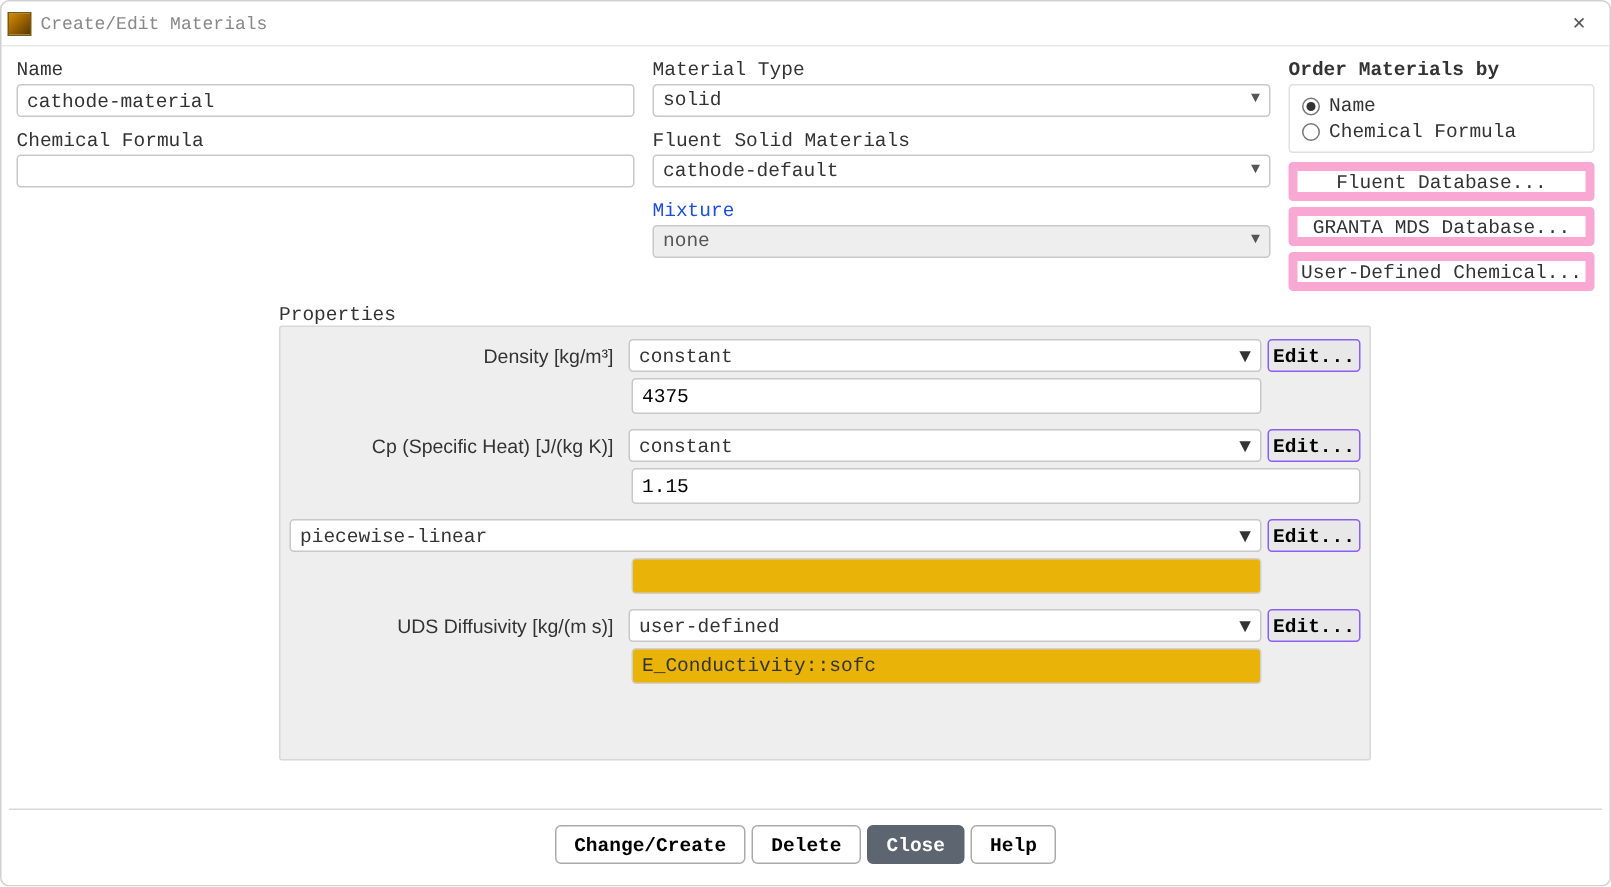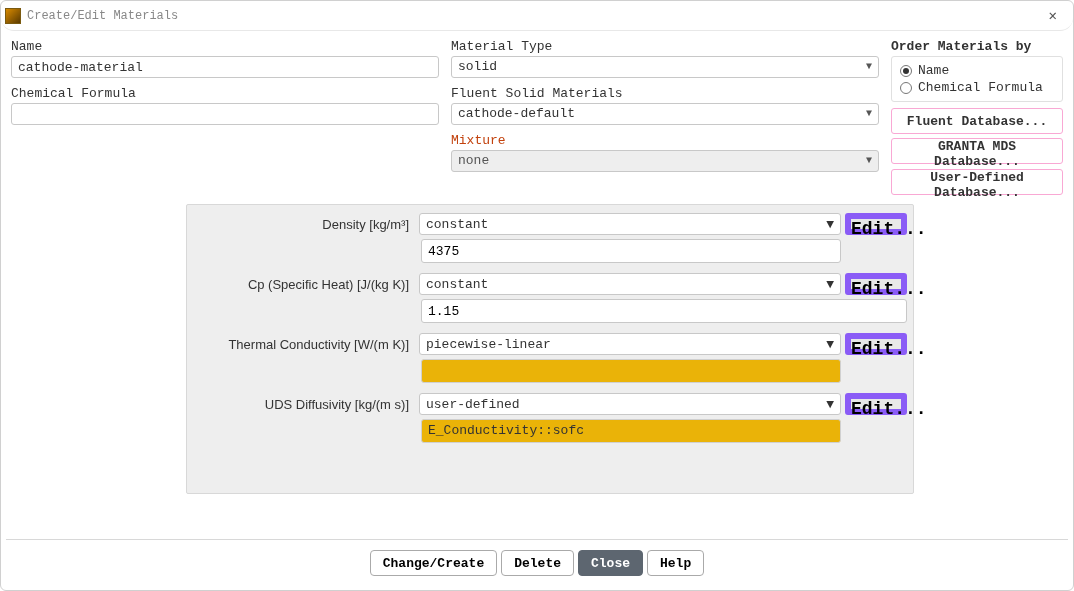--- a/index.html
+++ b/index.html
@@ -26,7 +26,6 @@
   padding: 4px 10px 4px 4px;
   border-bottom: 1px solid #e8e8e8;
   color: #888;
-  border-radius: 13px;
 }
 .titlebar .app-icon {
   width: 16px; height: 16px;

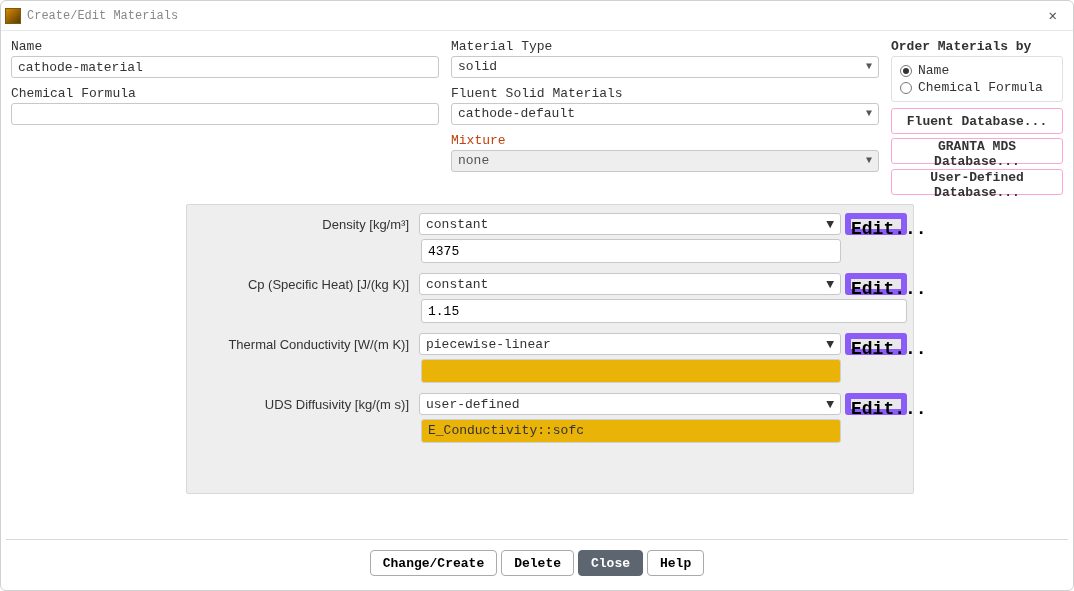--- a/index.html
+++ b/index.html
@@ -47,7 +47,7 @@
 }
 .col-left { flex: 1; }
 .col-mid { flex: 1; }
-.col-right { width: 172px; }
+.col-right { width: 204px; }
 .field-label {
   font-family: "Courier New", monospace;
   font-size: 13px;

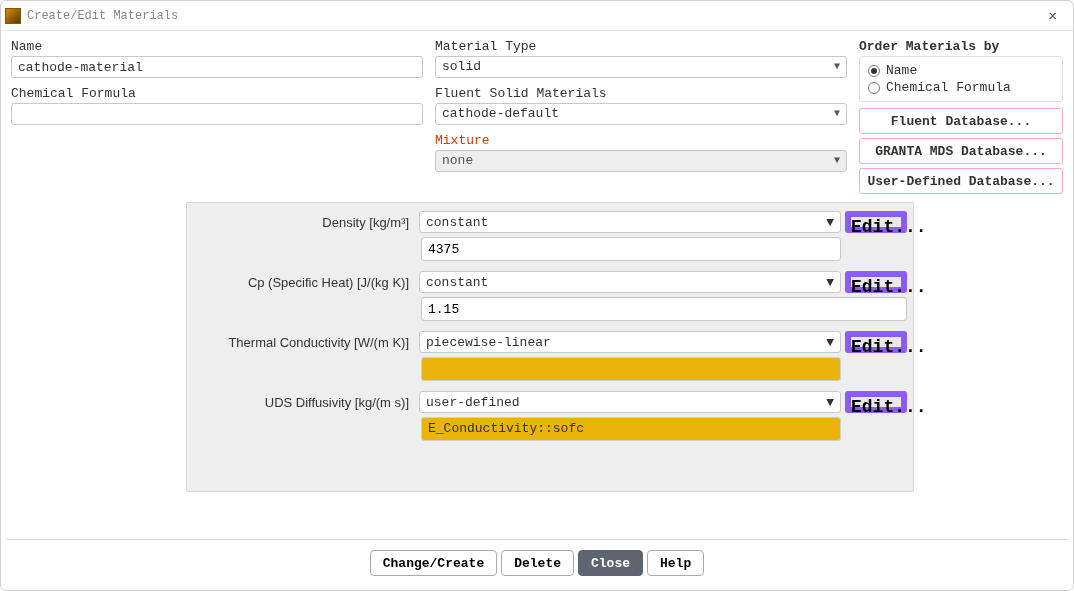--- a/index.html
+++ b/index.html
@@ -112,12 +112,12 @@
   width: 100%;
   height: 26px;
   margin-bottom: 4px;
-  border: 1px solid #f9a8d4;
-  border-radius: 3px;
-  background: #fff;
-  font-family: "Courier New", monospace;
-  font-size: 13px;
-  font-weight: bold;
+  border: 6px solid #f9a8d4;
+  border-radius: 3px;
+  background: #fff;
+  font-family: "Courier New", monospace;
+  font-size: 13px;
+  font-weight: normal;
   color: #333;
   cursor: pointer;
 }

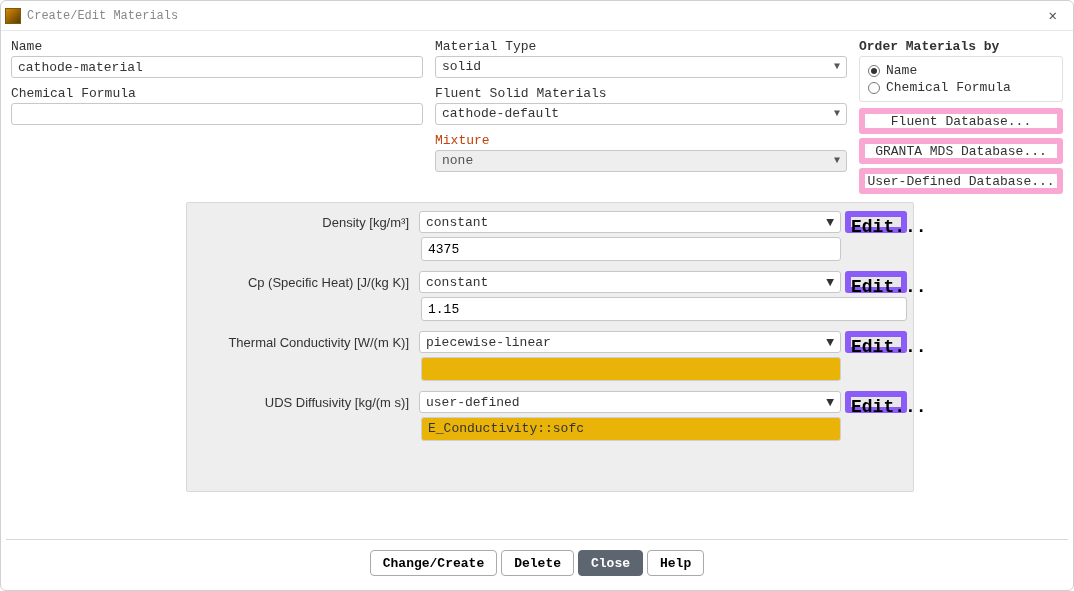--- a/index.html
+++ b/index.html
@@ -263,7 +263,7 @@
           </div>
         </div>
         <div class="field-block">
-          <div class="field-label" style="color:#c2410c;">Mixture</div>
+          <div class="field-label" style="color:#1d4ed8;">Mixture</div>
           <div class="select disabled">
             <span>none</span>
             <span class="chevron">▼</span>

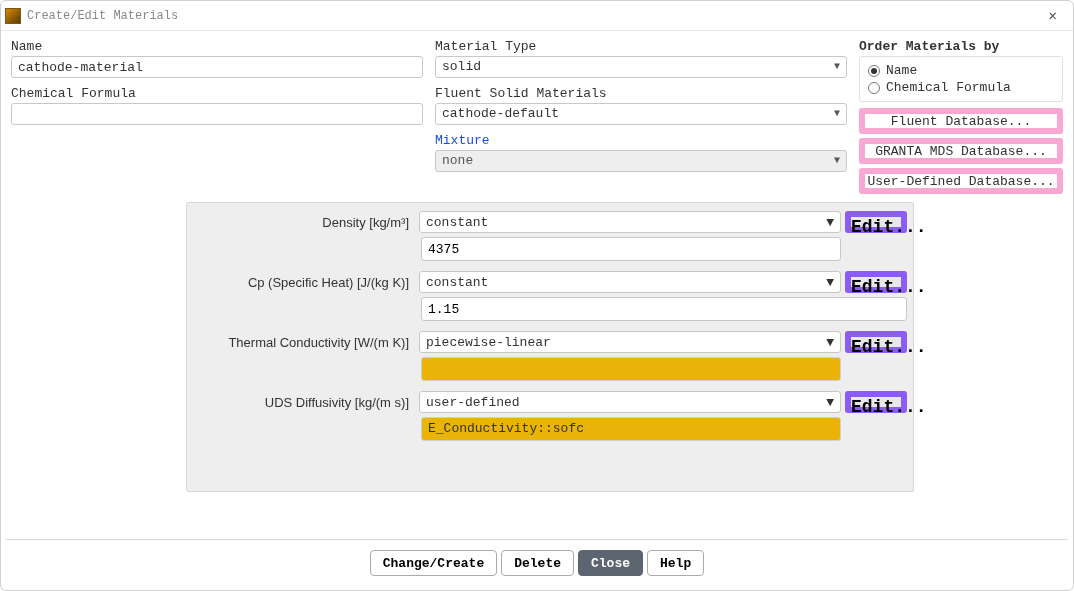--- a/index.html
+++ b/index.html
@@ -287,7 +287,7 @@
         </div>
         <button class="db-btn">Fluent Database...</button>
         <button class="db-btn">GRANTA MDS Database...</button>
-        <button class="db-btn">User-Defined Database...</button>
+        <button class="db-btn">User-Defined Chemical...</button>
       </div>
 
     </div>

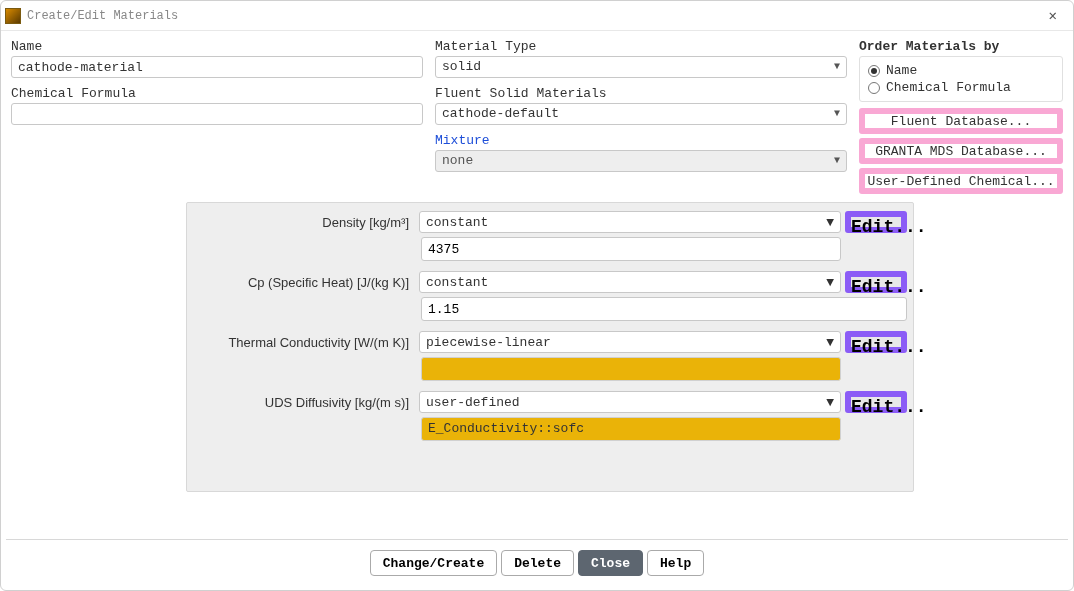--- a/index.html
+++ b/index.html
@@ -293,6 +293,7 @@
     </div>
 
     <div class="properties-box">
+      <div class="fieldset-label">Properties</div>
       <div class="fieldset-body">
 
         <div class="prop-row">

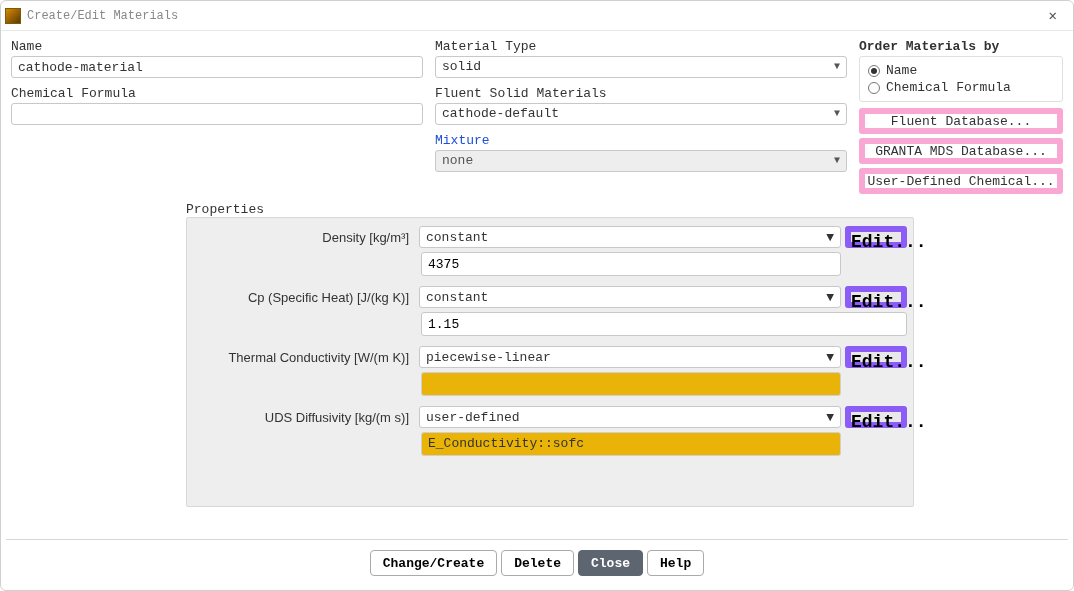--- a/index.html
+++ b/index.html
@@ -166,11 +166,11 @@
 .prop-edit-btn {
   width: 62px;
   height: 22px;
-  border: 6px solid #8b5cf6;
+  border: 1px solid #8b5cf6;
   border-radius: 3px;
   background: #e8e8e8;
   font-family: "Courier New", monospace;
-  font-size: 18px;
+  font-size: 13px;
   font-weight: bold;
   cursor: pointer;
 }

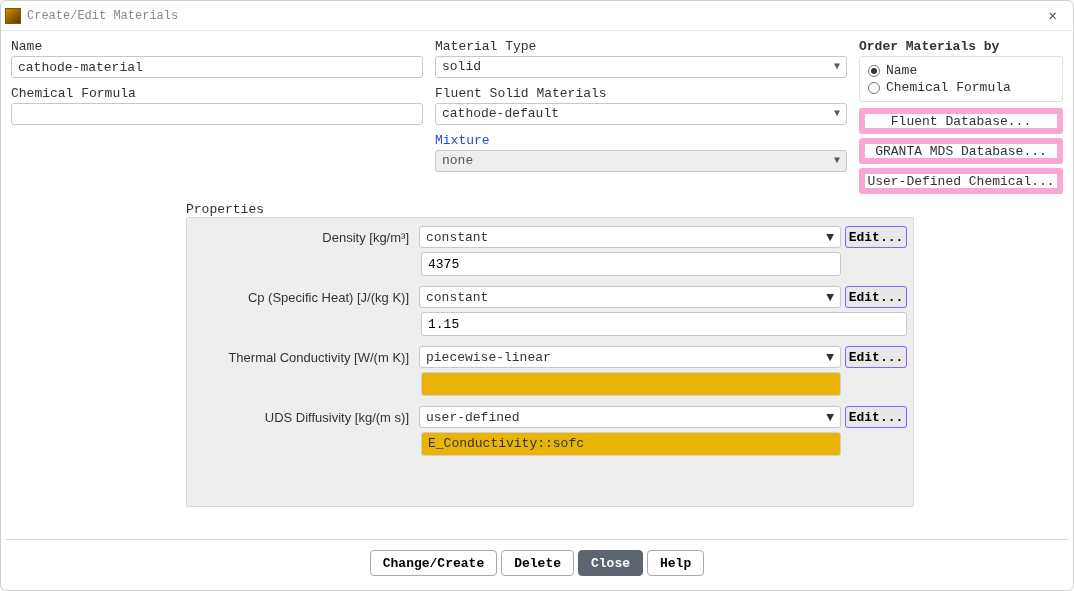--- a/index.html
+++ b/index.html
@@ -321,7 +321,6 @@
         </div>
 
         <div class="prop-row">
-          <div class="prop-label">Thermal Conductivity [W/(m K)]</div>
           <div class="prop-select">
             <span>piecewise-linear</span>
             <span class="chevron">▼</span>

